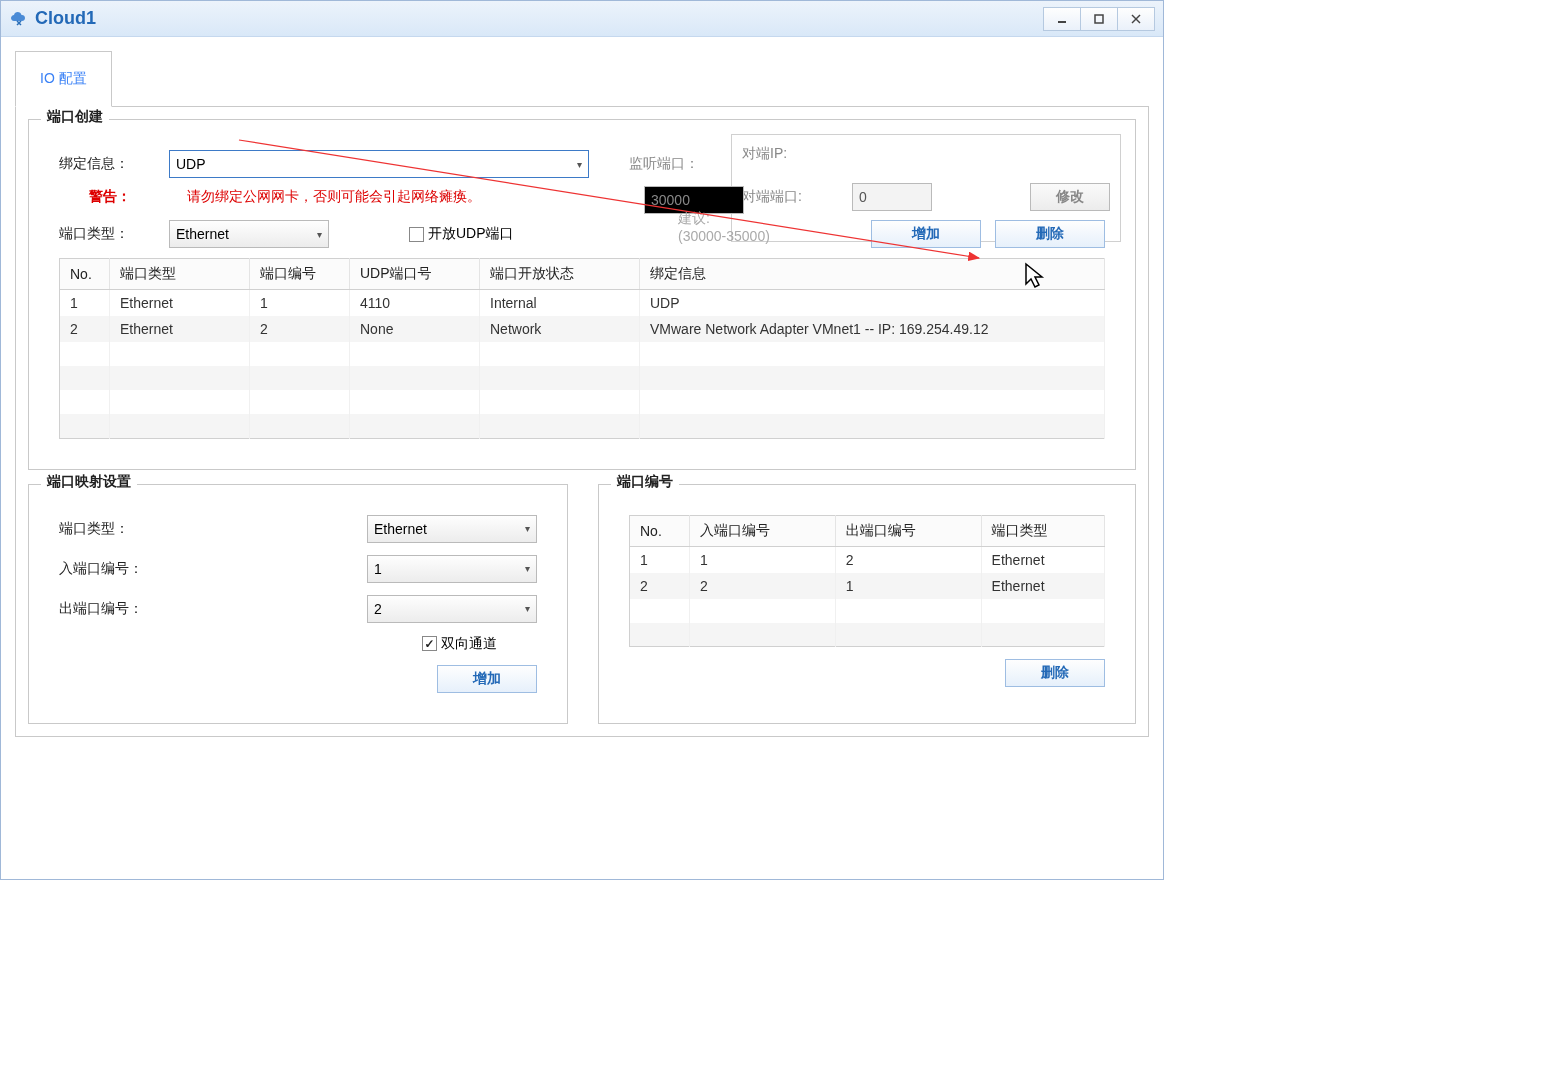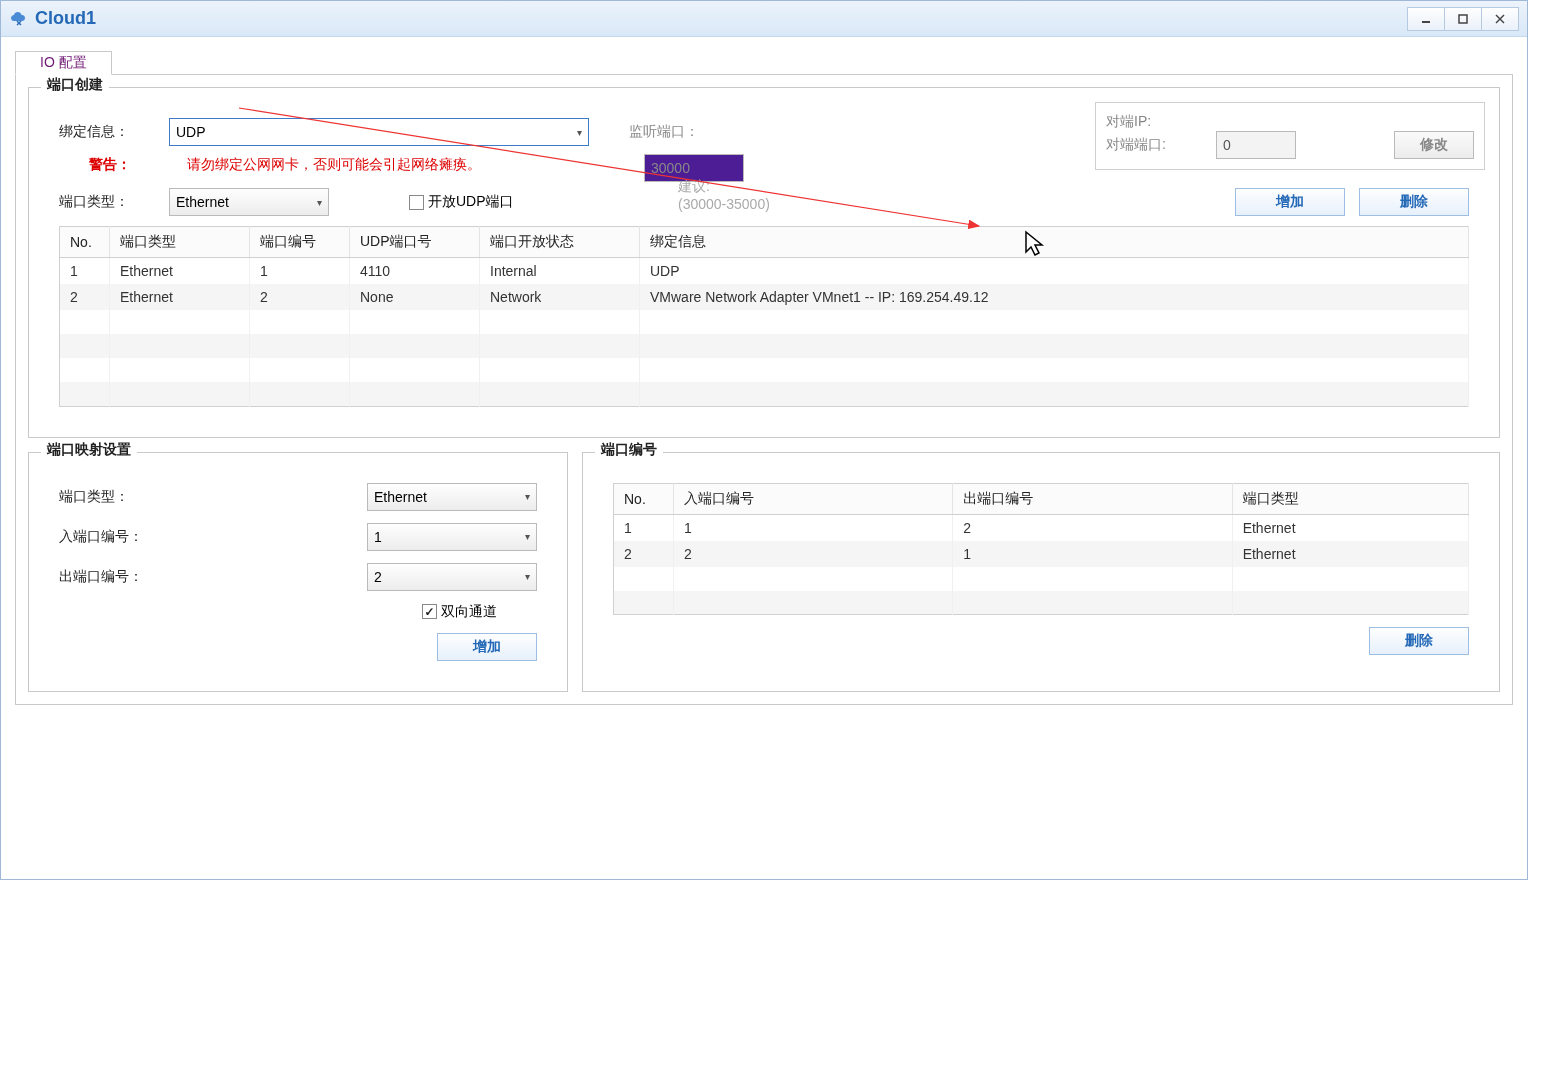--- a/index.html
+++ b/index.html
@@ -4,7 +4,7 @@
 <style>
 * { box-sizing: border-box; margin: 0; padding: 0; font-family: "Microsoft YaHei", Arial, sans-serif; font-size: 14px; }
 body { background: #fff; }
-.window { width: 1528px; height: 880px; border: 1px solid #a0b8d8; background: #fff; position: relative; }
+.window { width: 1164px; height: 880px; border: 1px solid #a0b8d8; background: #fff; position: relative; }
 .titlebar { height: 36px; background: linear-gradient(180deg,#ecf3fb 0%,#d9e8f8 100%); border-bottom: 1px solid #c5d8ee; display: flex; align-items: center; padding: 0 8px; }
 .titlebar .icon { width: 20px; height: 20px; margin-right: 6px; display: flex; align-items: center; justify-content: center; }
 .titlebar .title { color: #2369b7; font-size: 18px; font-weight: bold; flex: 1; }

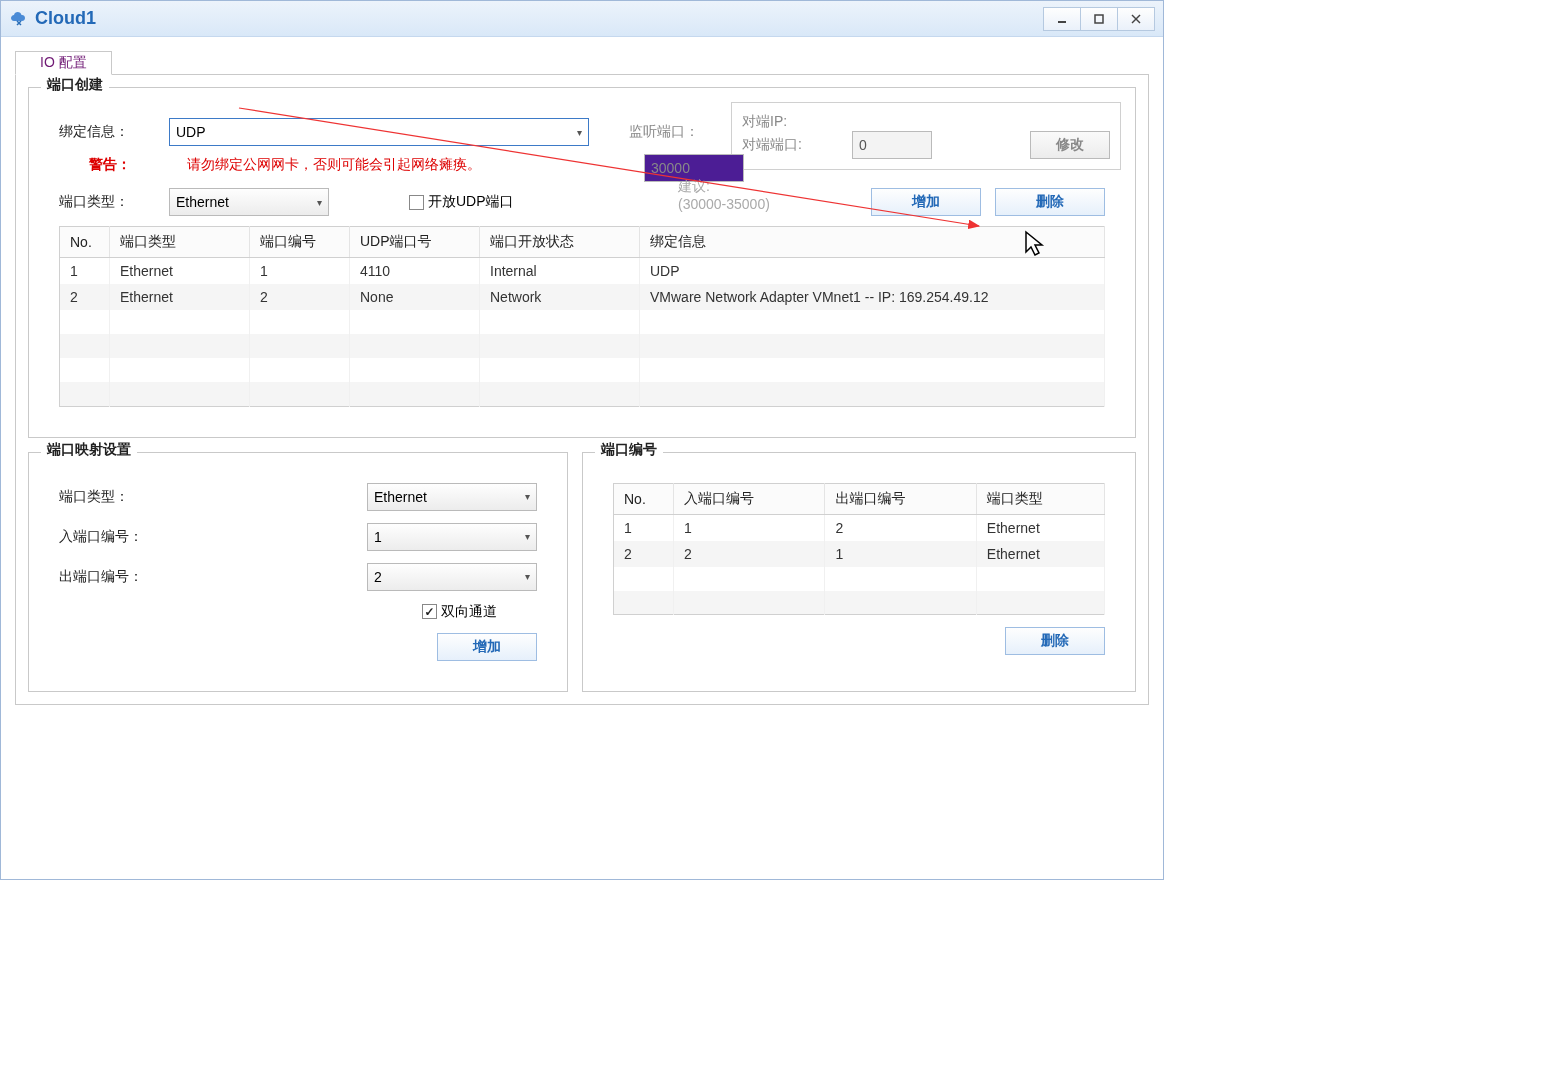--- a/index.html
+++ b/index.html
@@ -11,7 +11,7 @@
 .winbtns { display: flex; gap: 0; }
 .winbtn { width: 38px; height: 24px; border: 1px solid #b5c9e0; background: linear-gradient(180deg,#fefefe,#eaf1fa); display: flex; align-items: center; justify-content: center; color: #444; cursor: pointer; margin-left: -1px; }
 .content { padding: 14px; }
-.tab { display: inline-block; padding: 2px 24px; border: 1px solid #c9c9c9; border-bottom: 1px solid #fff; background: #fff; color: #701a75; position: relative; z-index: 2; }
+.tab { display: inline-block; padding: 18px 24px; border: 1px solid #c9c9c9; border-bottom: 1px solid #fff; background: #fff; color: #3b82f6; position: relative; z-index: 2; }
 .panel { border: 1px solid #c9c9c9; margin-top: -1px; padding: 12px; }
 .fieldset { border: 1px solid #c9c9c9; padding: 30px; position: relative; margin-bottom: 14px; }
 .fieldset > .legend { position: absolute; top: -12px; left: 12px; background: #fff; padding: 0 6px; font-weight: bold; color: #222; }

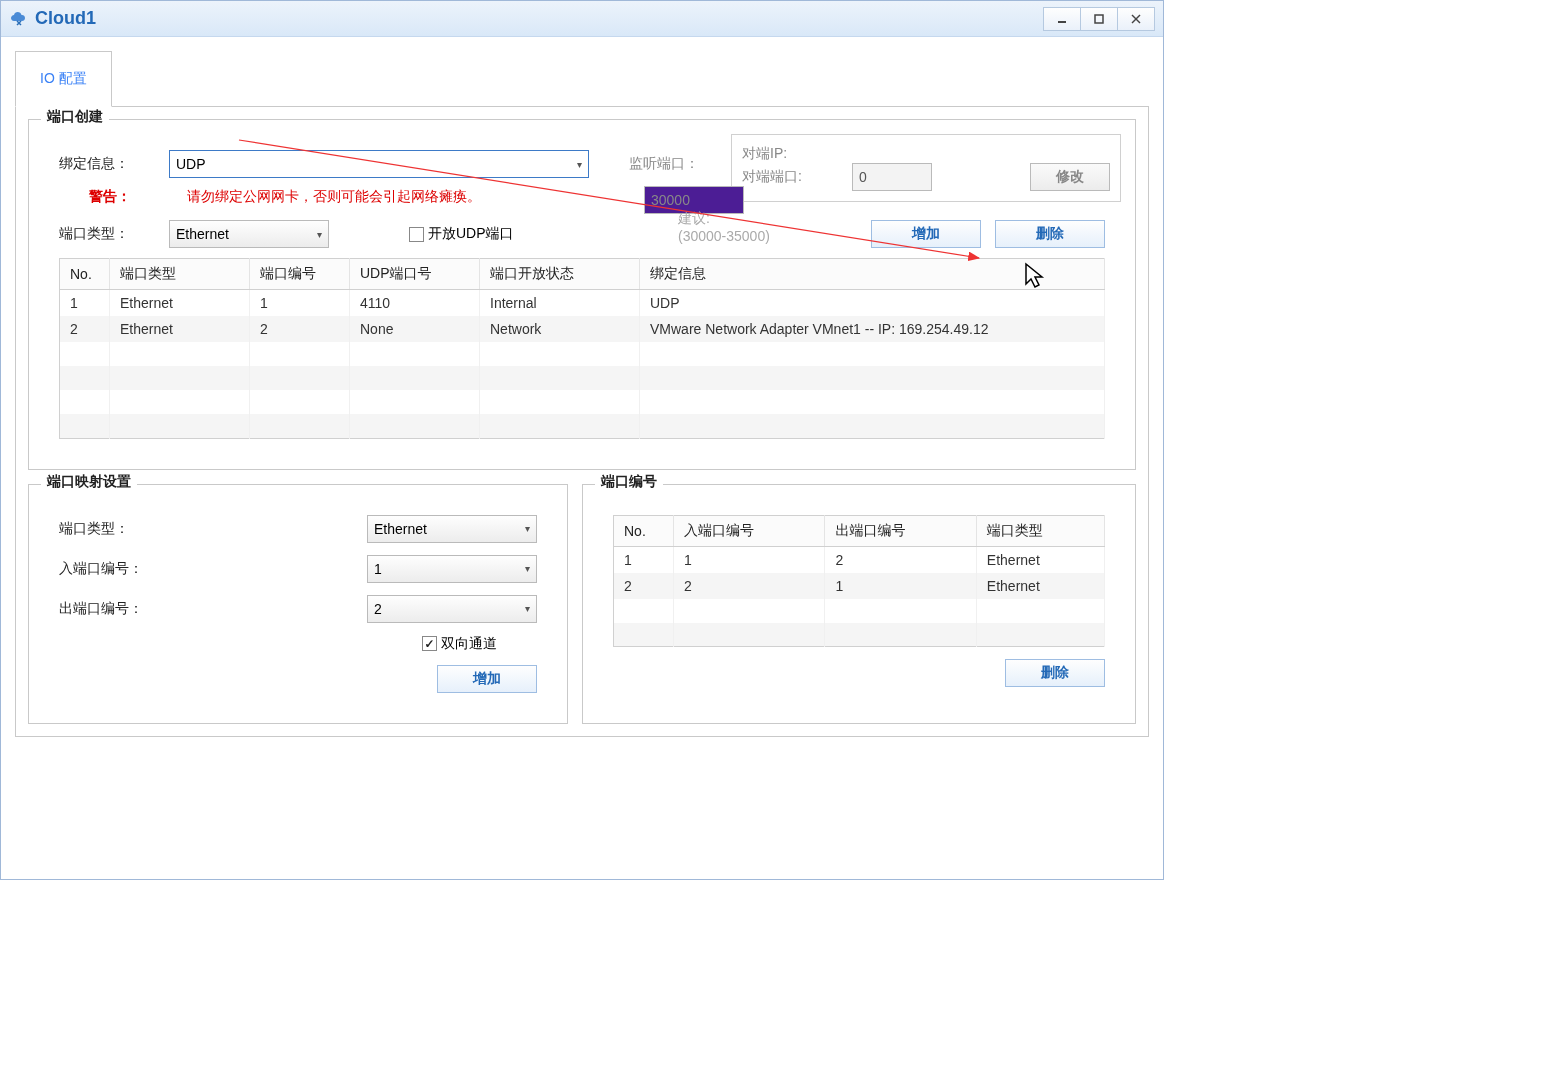--- a/index.html
+++ b/index.html
@@ -32,7 +32,7 @@
 .btn { height: 28px; padding: 0 18px; border: 1px solid #9ebde2; background: linear-gradient(180deg,#fefefe,#e6f0fb); color: #2369b7; cursor: pointer; display: inline-flex; align-items: center; justify-content: center; min-width: 80px; font-weight: bold; }
 .btn.gray { border: 1px solid #bababa; background: linear-gradient(180deg,#fafafa,#ececec); color: #888; }
 .right-block { position: absolute; top: 14px; right: 14px; border: 1px solid #d0d0d0; padding: 10px; width: 390px; }
-.right-block .row { margin-bottom: 0; }
+.right-block .row { margin-bottom: 20px; }
 .checkbox { width: 15px; height: 15px; border: 1px solid #888; display: inline-flex; align-items: center; justify-content: center; margin-right: 4px; background: #fff; vertical-align: middle; }
 .checkbox.checked::after { content: "✓"; font-size: 12px; font-weight: bold; color: #222; line-height: 1; }
 .table { width: 100%; border: 1px solid #d0d0d0; border-collapse: collapse; margin-top: 10px; }

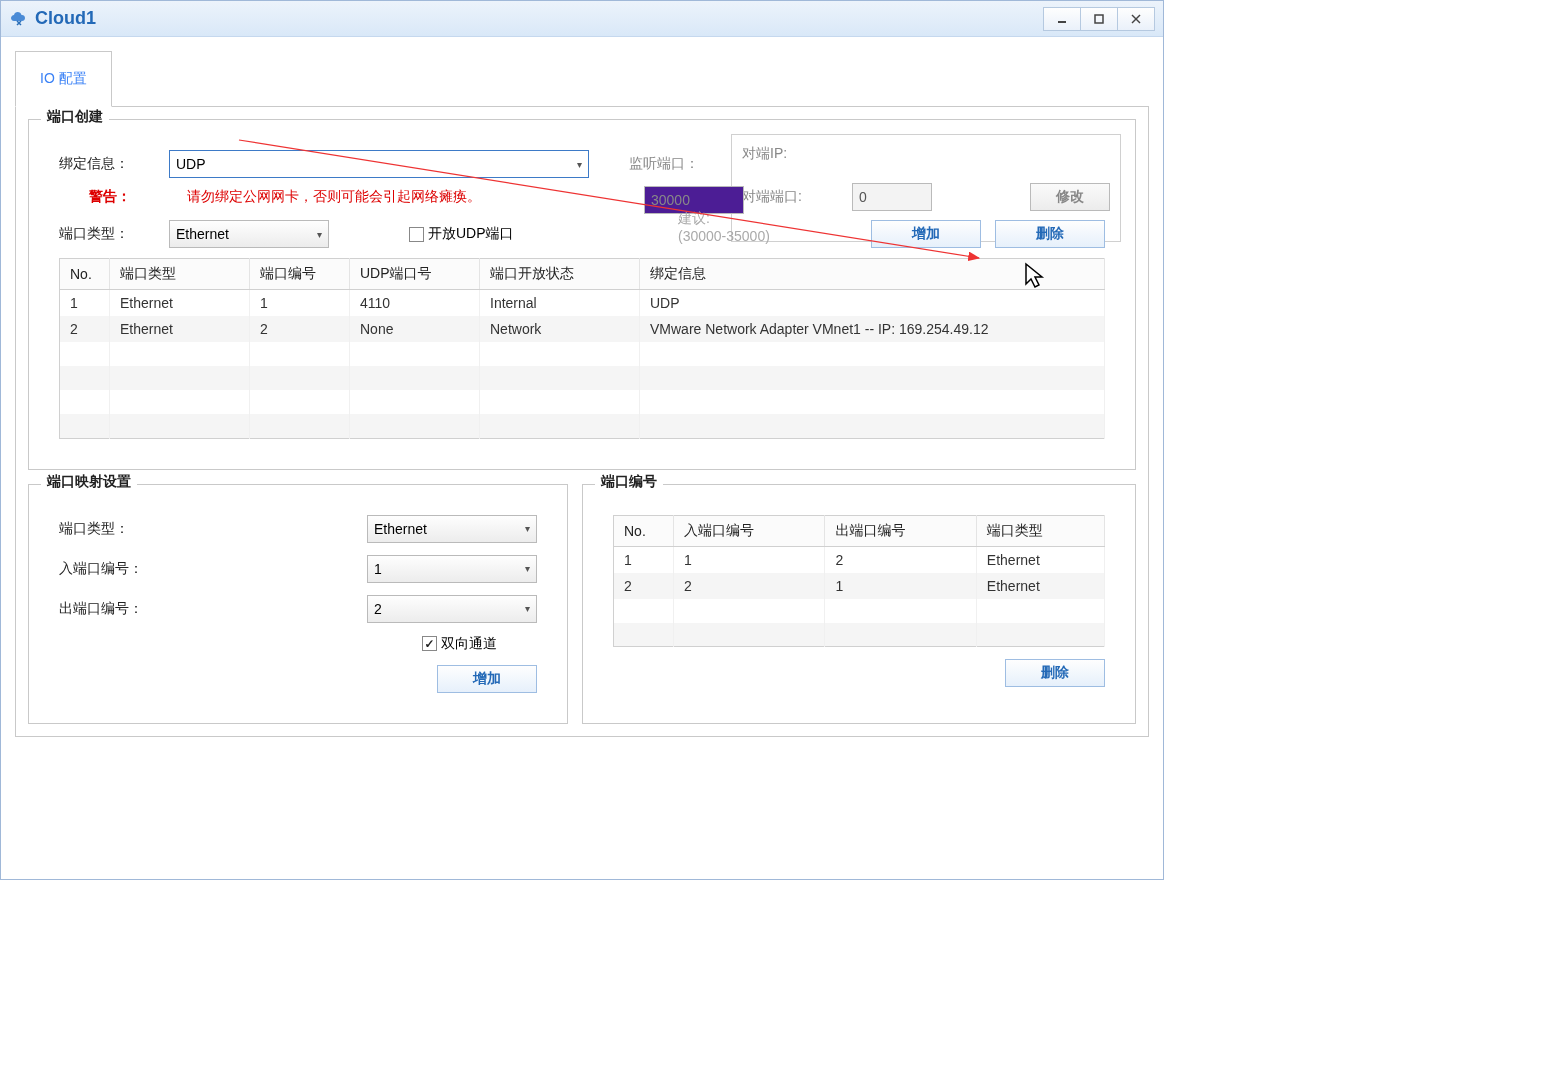--- a/index.html
+++ b/index.html
@@ -25,7 +25,7 @@
 .combo .chev, .combo-highlight .chev { color: #555; font-size: 10px; }
 .warn-label { color: #d00; width: 110px; padding-left: 30px; font-weight: bold; }
 .warn-text { color: #d00; margin-left: 18px; }
-.input { height: 28px; border: 1px solid #bababa; background: #4c1d95; padding: 0 6px; display: flex; align-items: center; color: #888; }
+.input { height: 28px; border: 1px solid #bababa; background: #000000; padding: 0 6px; display: flex; align-items: center; color: #888; }
 .input.w100 { width: 100px; }
 .input.disabled { background: #f3f3f3; color: #555; }
 .ipbox { width: 240px; height: 28px; border: 1px solid #bababa; background: #f3f3f3; display: flex; align-items: center; justify-content: space-around; color: #444; padding: 0 6px; letter-spacing: 2px; }

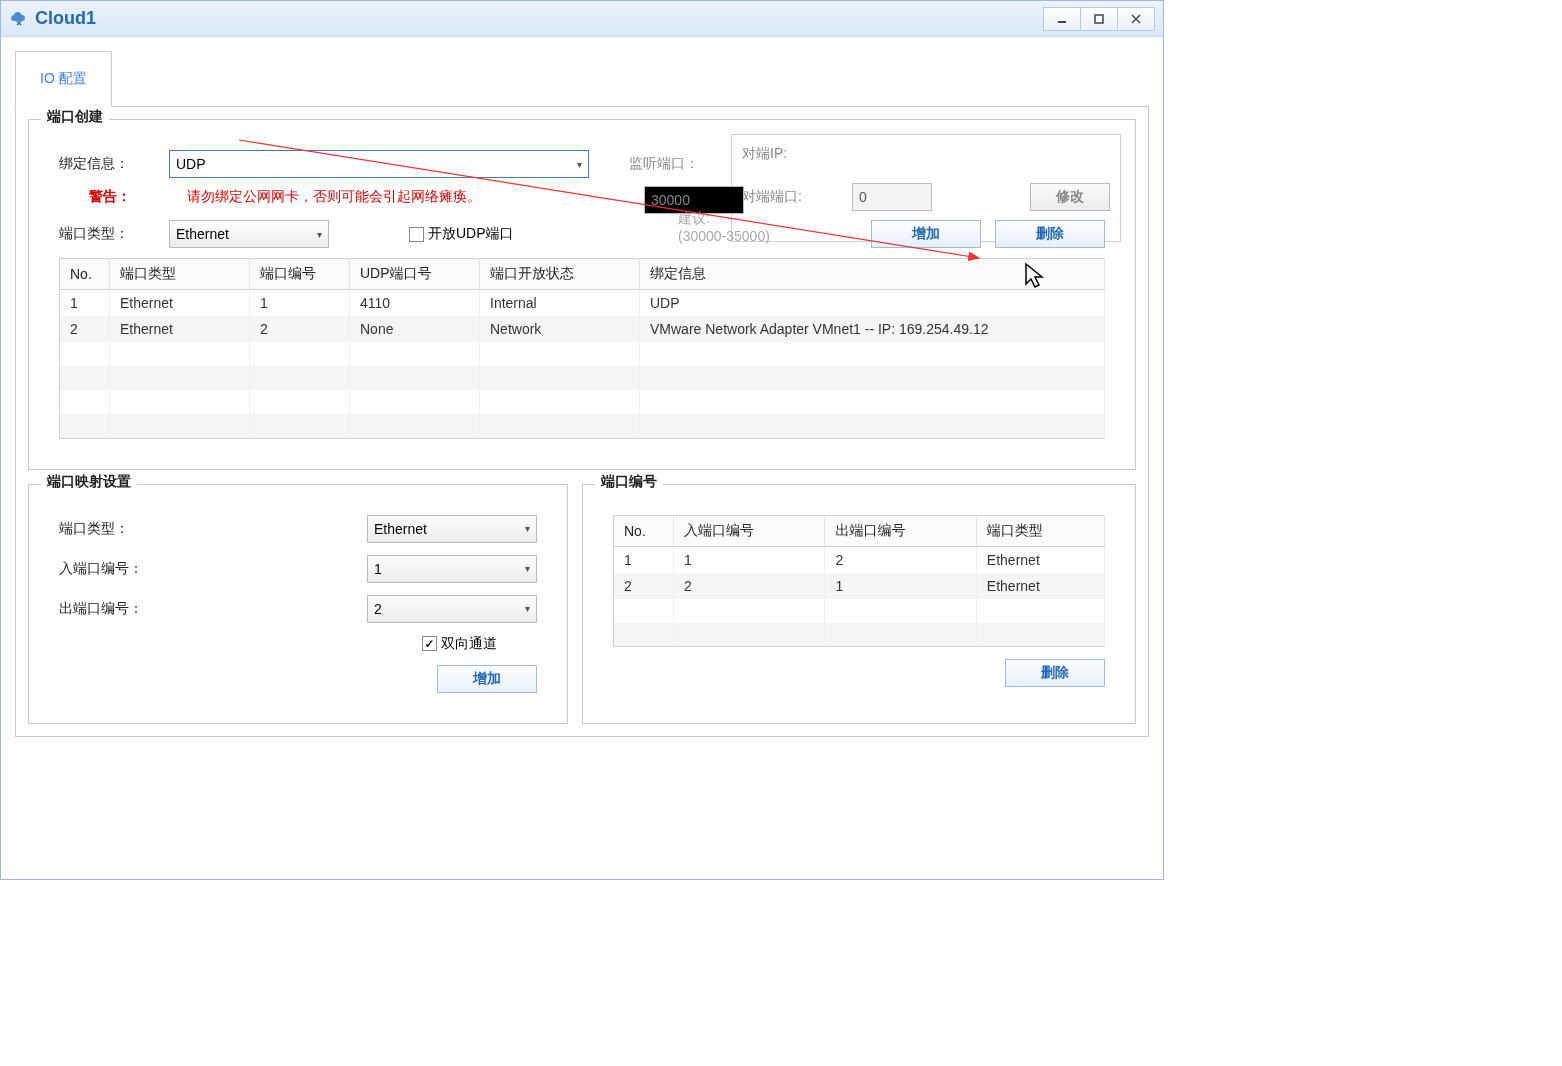--- a/index.html
+++ b/index.html
@@ -40,7 +40,7 @@
 .table td { padding: 5px 10px; border-right: 1px solid #f0f0f0; color: #333; }
 .table tr.alt { background: #f5f5f5; }
 .table tr.empty td { height: 24px; }
-.bottom { display: flex; gap: 14px; }
+.bottom { display: flex; gap: 30px; }
 .bottom .fieldset { flex: 1; margin-bottom: 0; }
 .form-row { display: flex; align-items: center; margin-bottom: 12px; }
 .form-row .lbl { width: 120px; }

